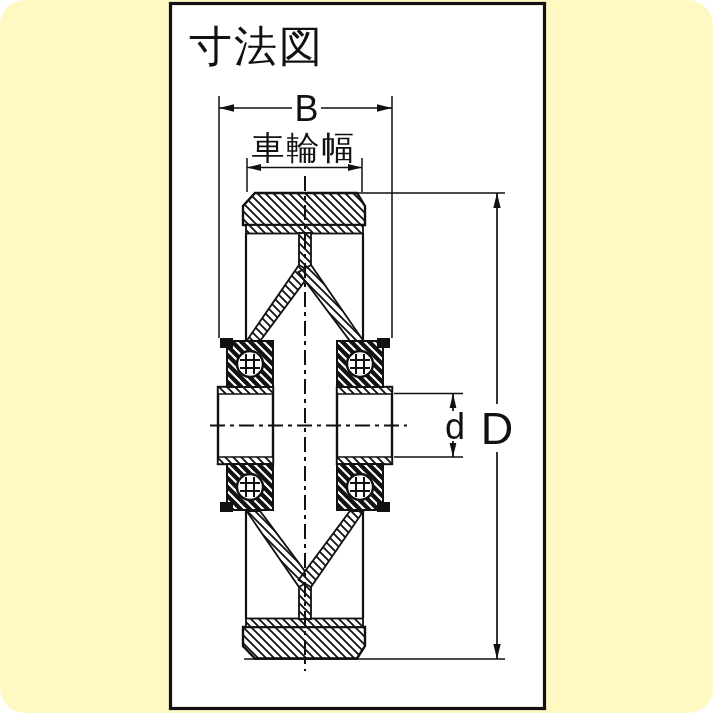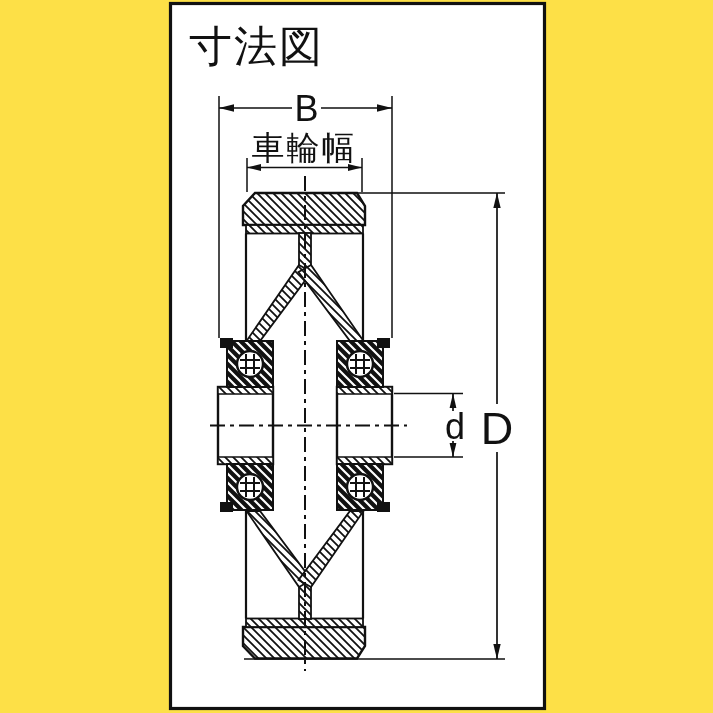--- a/index.html
+++ b/index.html
@@ -6,9 +6,10 @@
   .canvas{
     position:relative;
     width:713px;height:713px;
-    background:#fde047;
+    background:#fef9c3;
     font-family:"Liberation Sans", sans-serif;
     overflow:hidden;
+    border-radius:25px;
   }
   svg text{
     fill:#111111;

